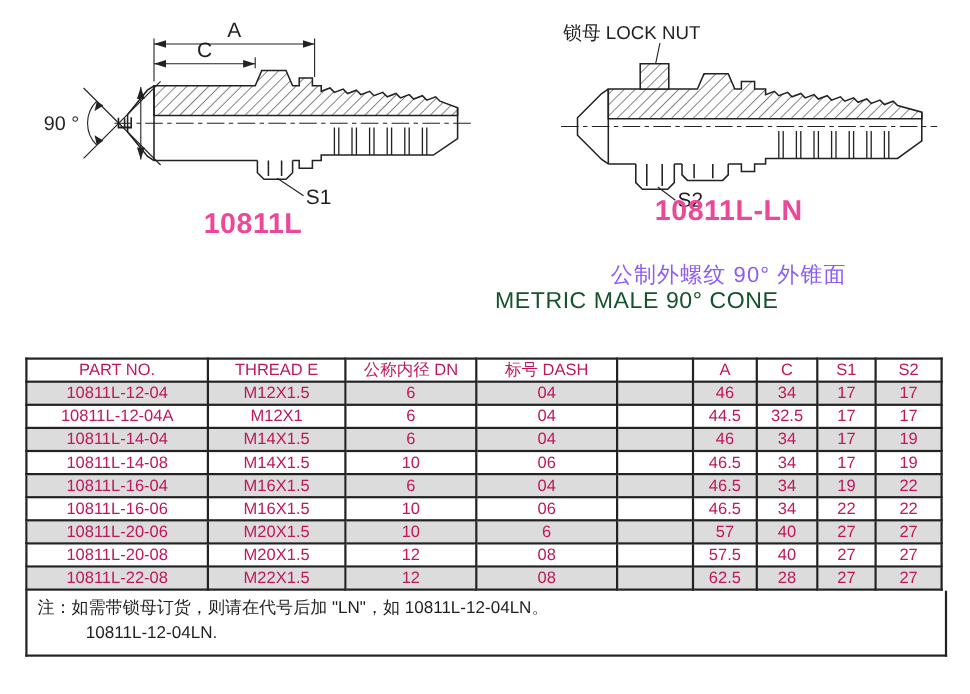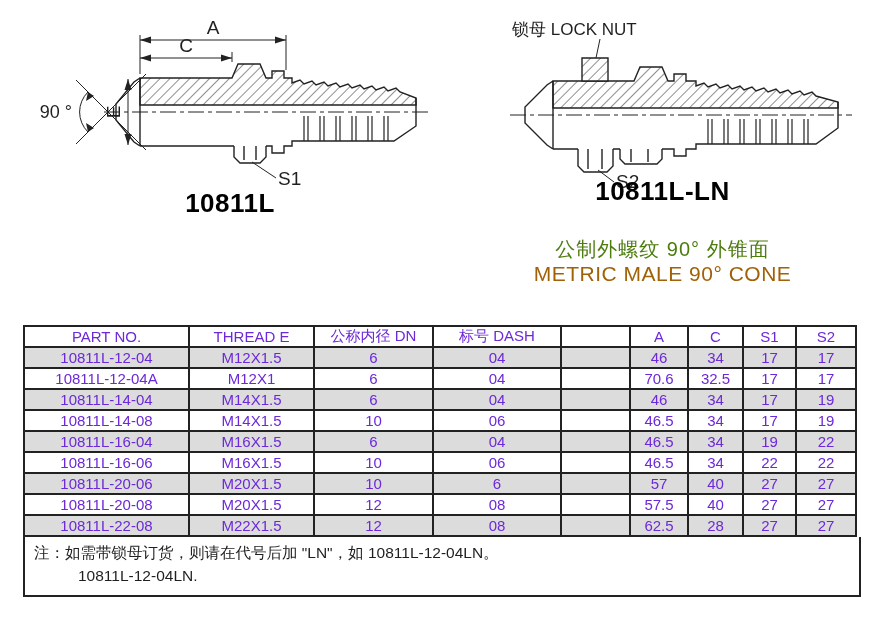--- a/index.html
+++ b/index.html
@@ -18,7 +18,7 @@
     font-size:26px;
     font-weight:bold;
     letter-spacing:0.5px;
-    color:#000000;
+    color:#ec4899;
   }
   .subtitle-zh{text-align:center;font-size:20px;color:#4d7c0f;letter-spacing:1px;}
   .subtitle-en{text-align:center;font-size:21px;color:#a16207;letter-spacing:0.5px;}

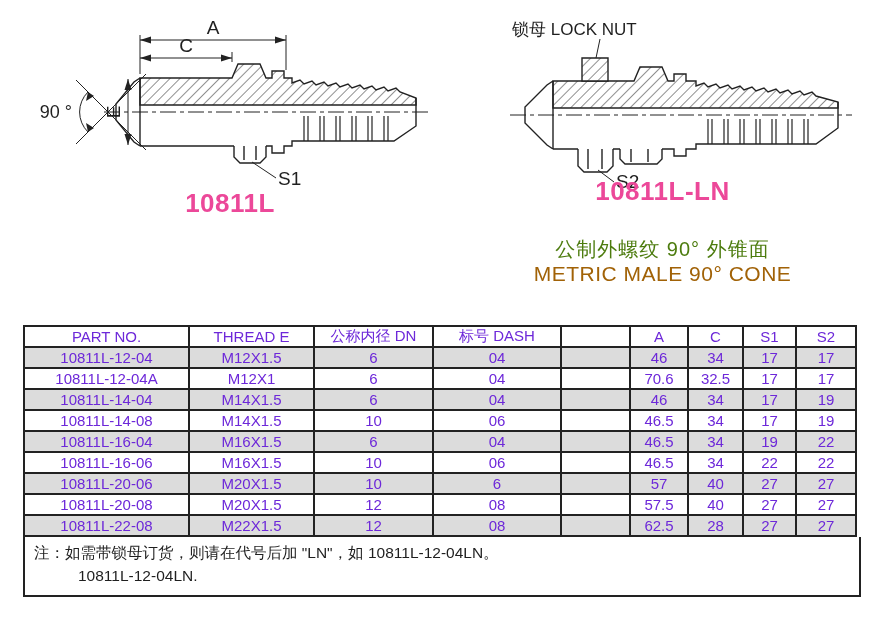--- a/index.html
+++ b/index.html
@@ -20,7 +20,7 @@
     letter-spacing:0.5px;
     color:#ec4899;
   }
-  .subtitle-zh{text-align:center;font-size:20px;color:#4d7c0f;letter-spacing:1px;}
+  .subtitle-zh{text-align:center;font-size:20px;color:#8b5cf6;letter-spacing:1px;}
   .subtitle-en{text-align:center;font-size:21px;color:#a16207;letter-spacing:0.5px;}
   .spec-table{
     border-collapse:collapse;

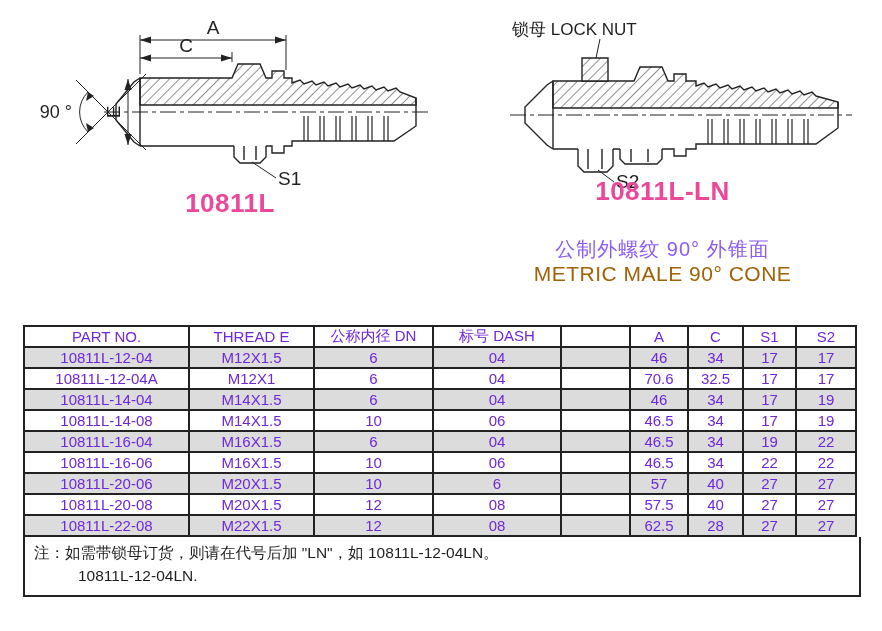--- a/index.html
+++ b/index.html
@@ -21,7 +21,7 @@
     color:#ec4899;
   }
   .subtitle-zh{text-align:center;font-size:20px;color:#8b5cf6;letter-spacing:1px;}
-  .subtitle-en{text-align:center;font-size:21px;color:#a16207;letter-spacing:0.5px;}
+  .subtitle-en{font-size:21px;color:#14532d;letter-spacing:0.5px;}
   .spec-table{
     border-collapse:collapse;
     table-layout:fixed;

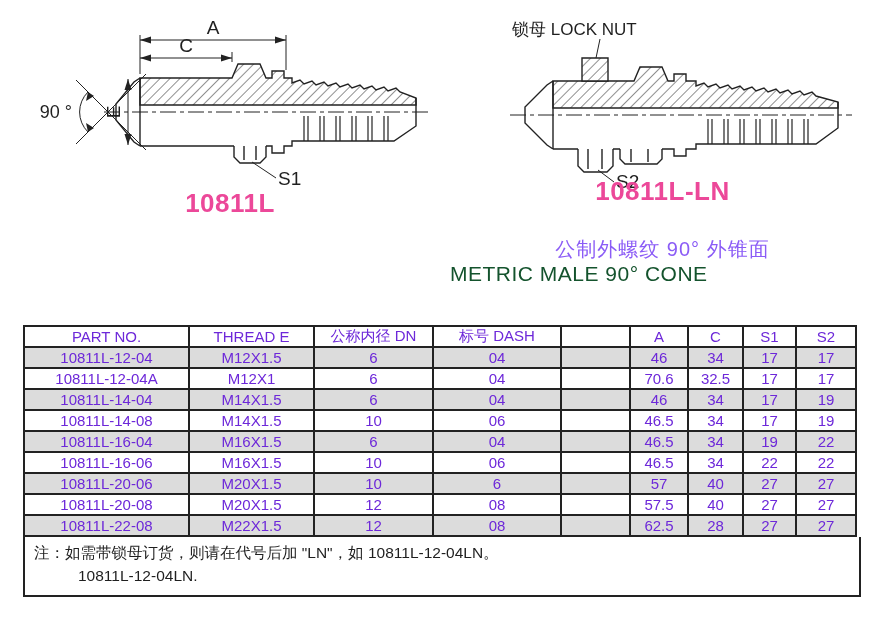--- a/index.html
+++ b/index.html
@@ -27,7 +27,7 @@
     table-layout:fixed;
     width:688px;
     font-size:15px;
-    color:#6d28d9;
+    color:#be185d;
   }
   .spec-table th,.spec-table td{
     border:2px solid #222;

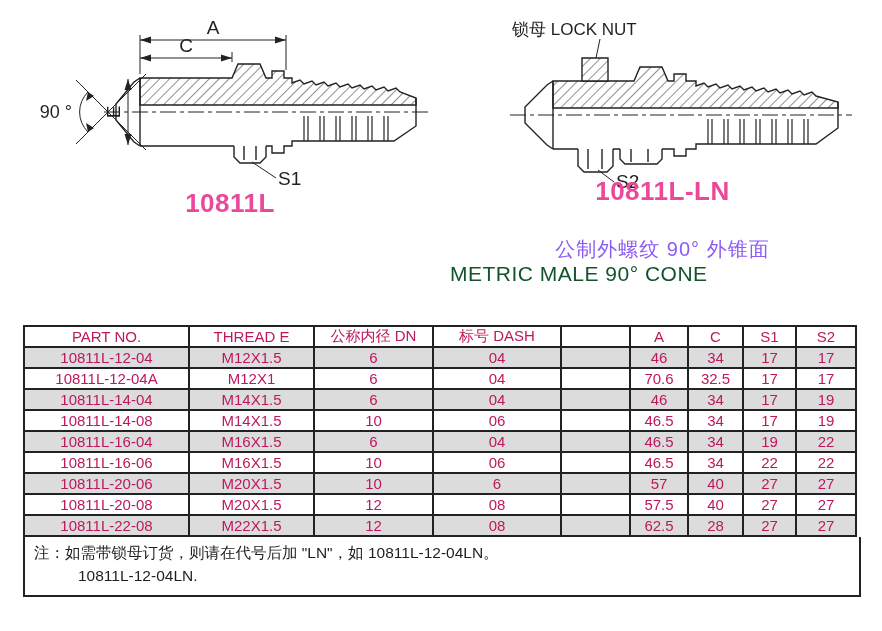--- a/index.html
+++ b/index.html
@@ -227,7 +227,7 @@
             <td>6</td>
             <td>04</td>
             <td></td>
-            <td>70.6</td>
+            <td>44.5</td>
             <td>32.5</td>
             <td>17</td>
             <td>17</td>

